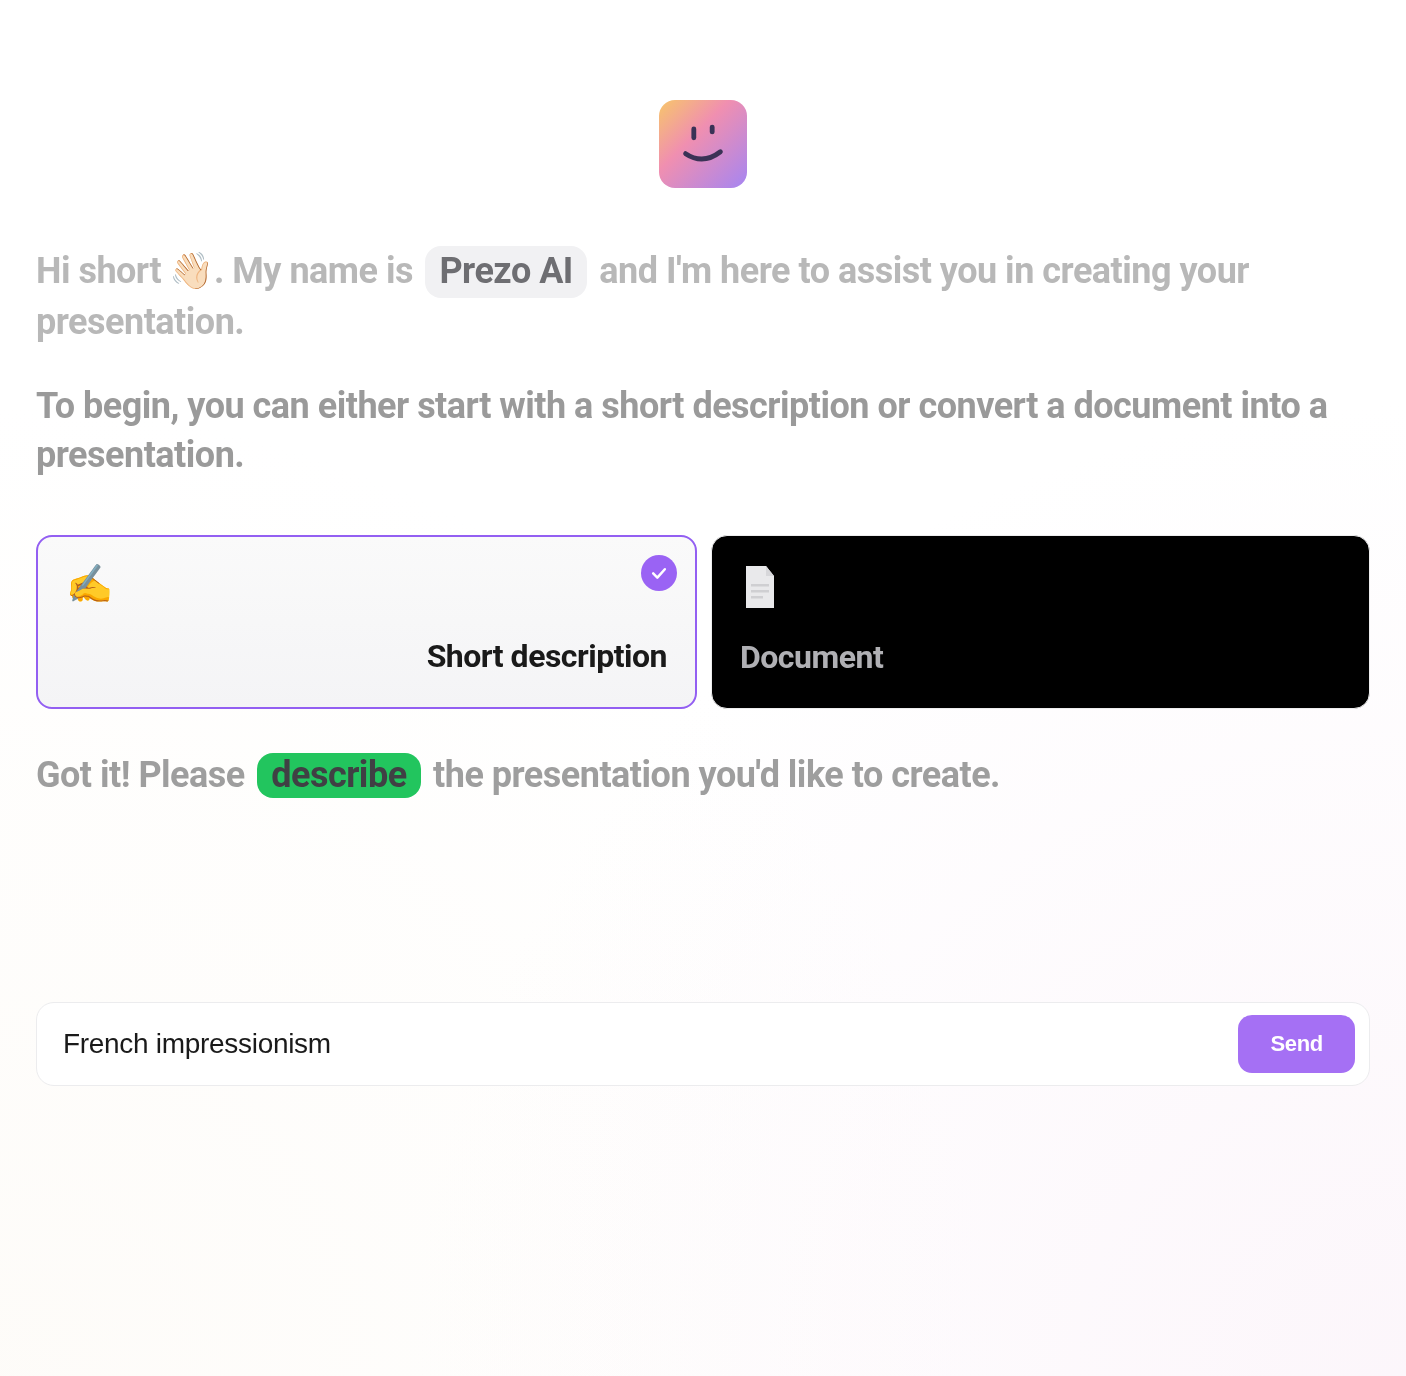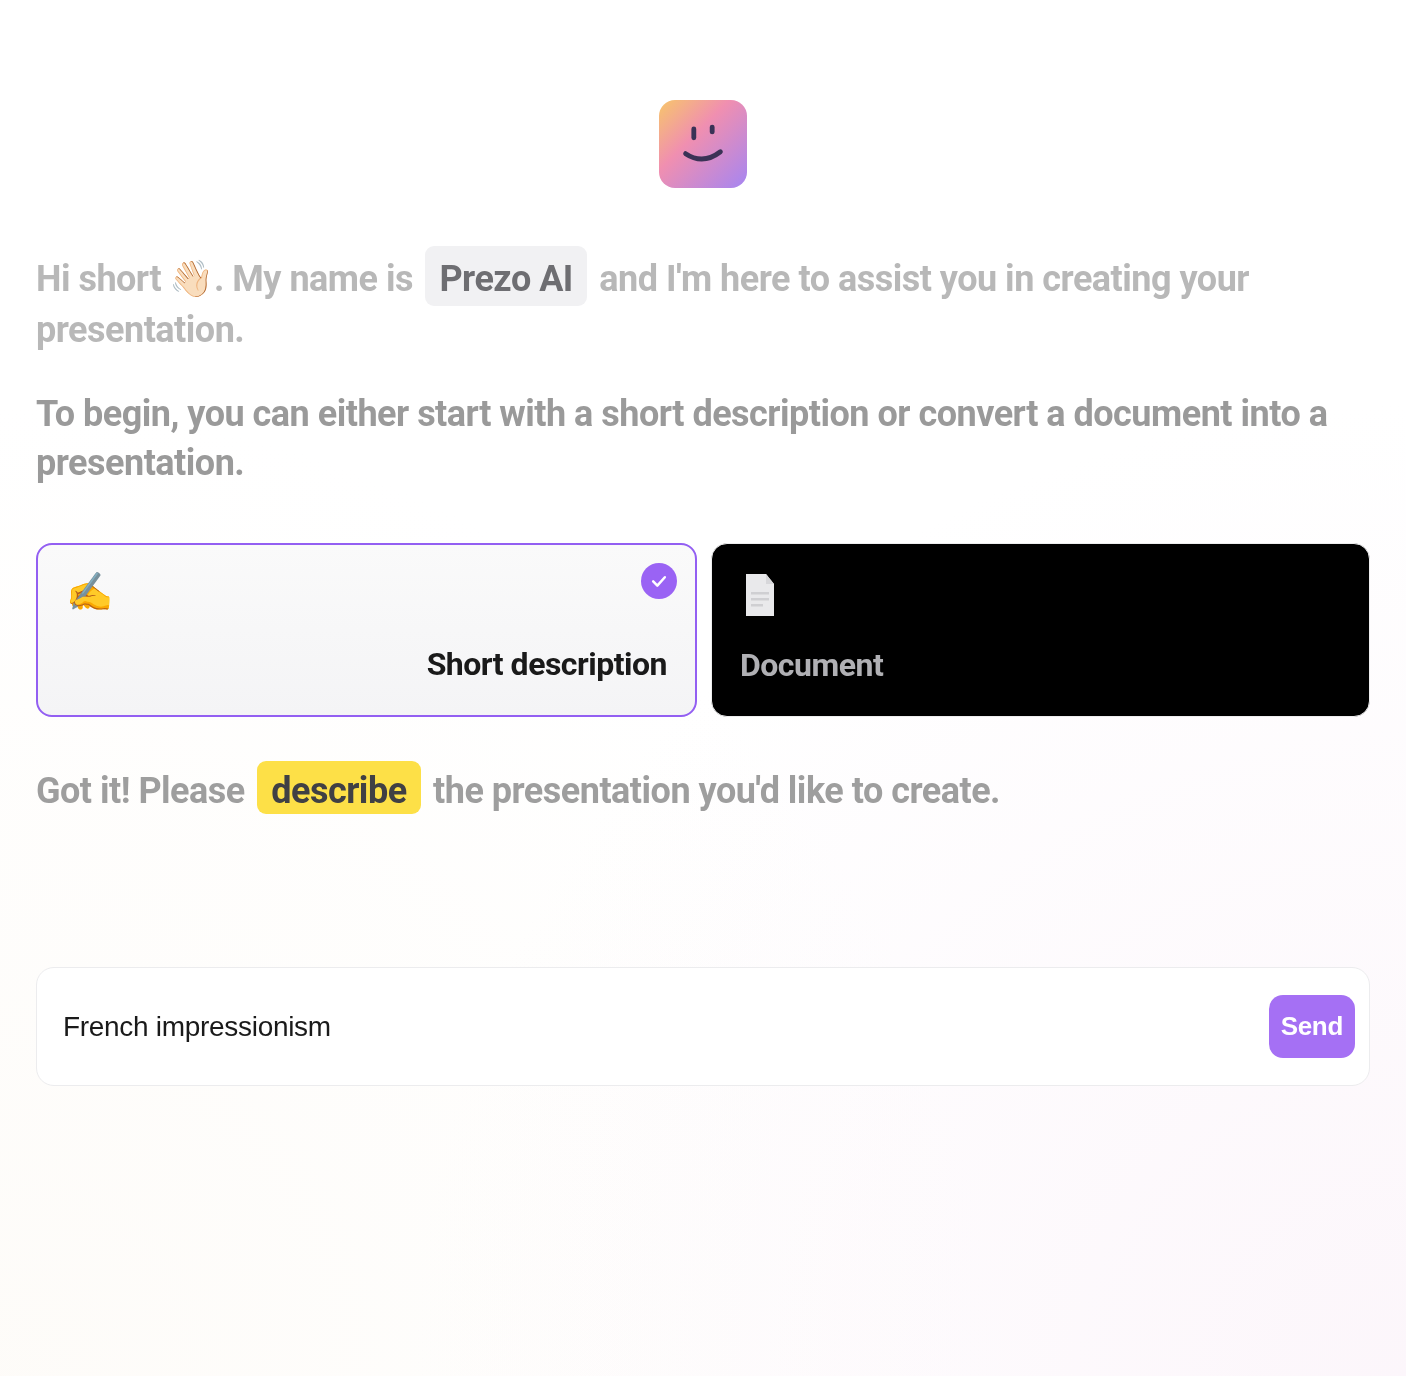--- a/index.html
+++ b/index.html
@@ -48,8 +48,8 @@
       display: inline-block;
       background: #f1f1f3;
       color: #6e6e72;
-      border-radius: 9px;
-      padding: 9px 14px 2px 14px;
+      border-radius: 16px;
+      padding: 1px 14px 2px 14px;
       font-weight: 700;
       margin: 0 4px;
     }

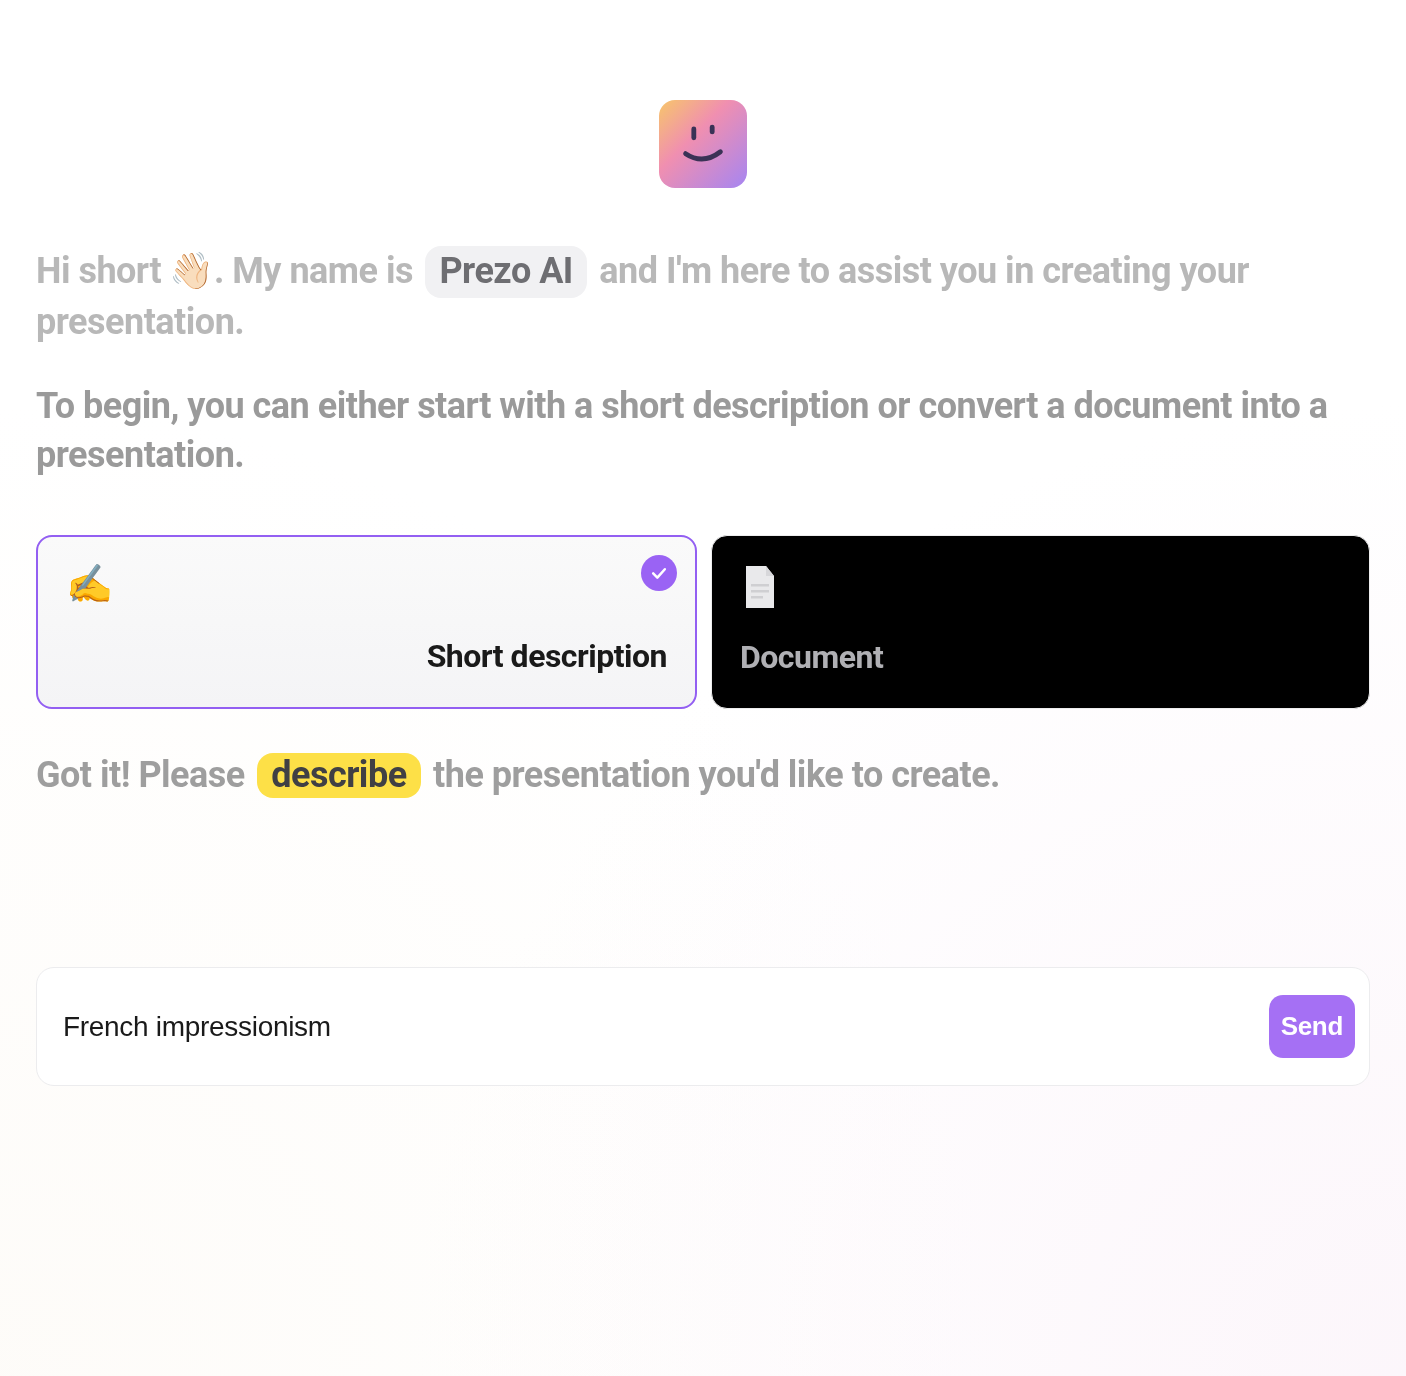--- a/index.html
+++ b/index.html
@@ -116,7 +116,7 @@
       color: #9e9e9e;
       letter-spacing: -0.5px;
     }
-    .followup .chip { color: #404044; background: #fde047; text-align: center; }
+    .followup .chip { color: #404044; background: #22c55e; text-align: center; }
     .input-bar {
       position: absolute;
       left: 36px;

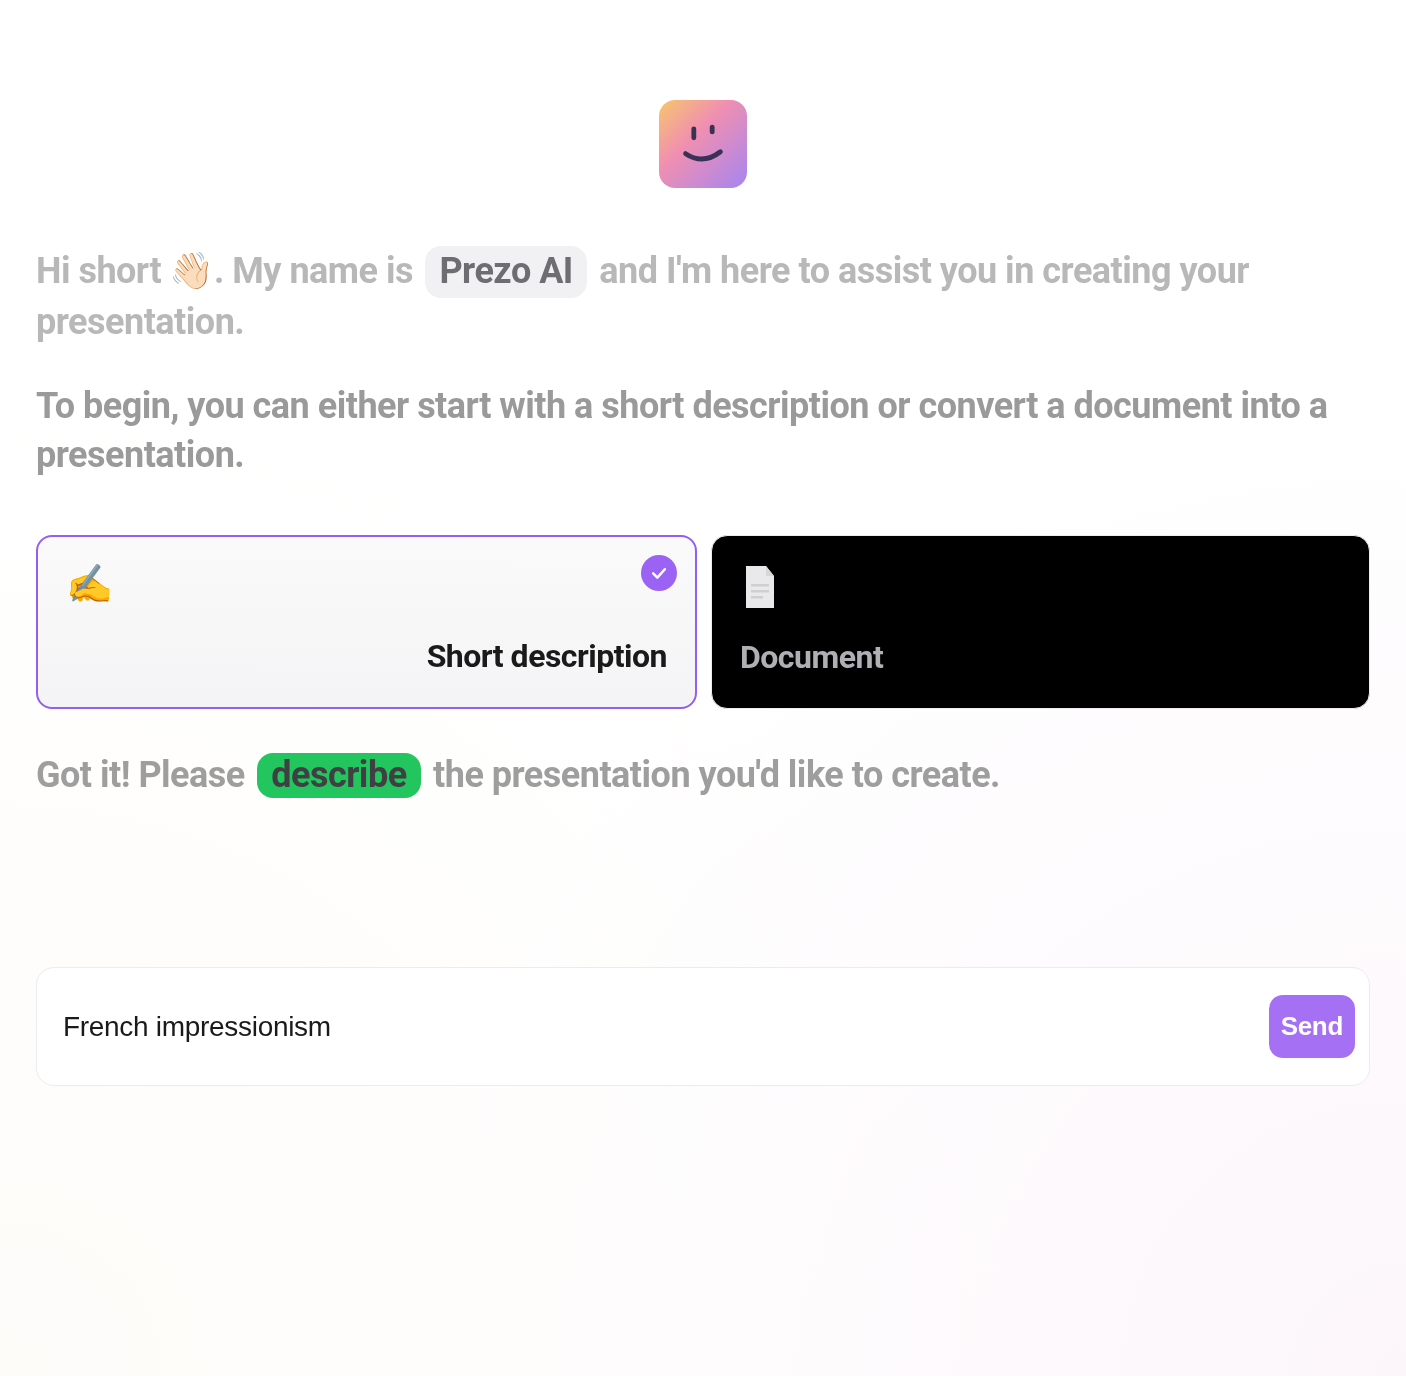--- a/index.html
+++ b/index.html
@@ -128,7 +128,7 @@
       display: flex;
       align-items: center;
       padding: 14px 14px 14px 26px;
-      height: 119px;
+      height: 84px;
     }
     .input-field {
       flex: 1;

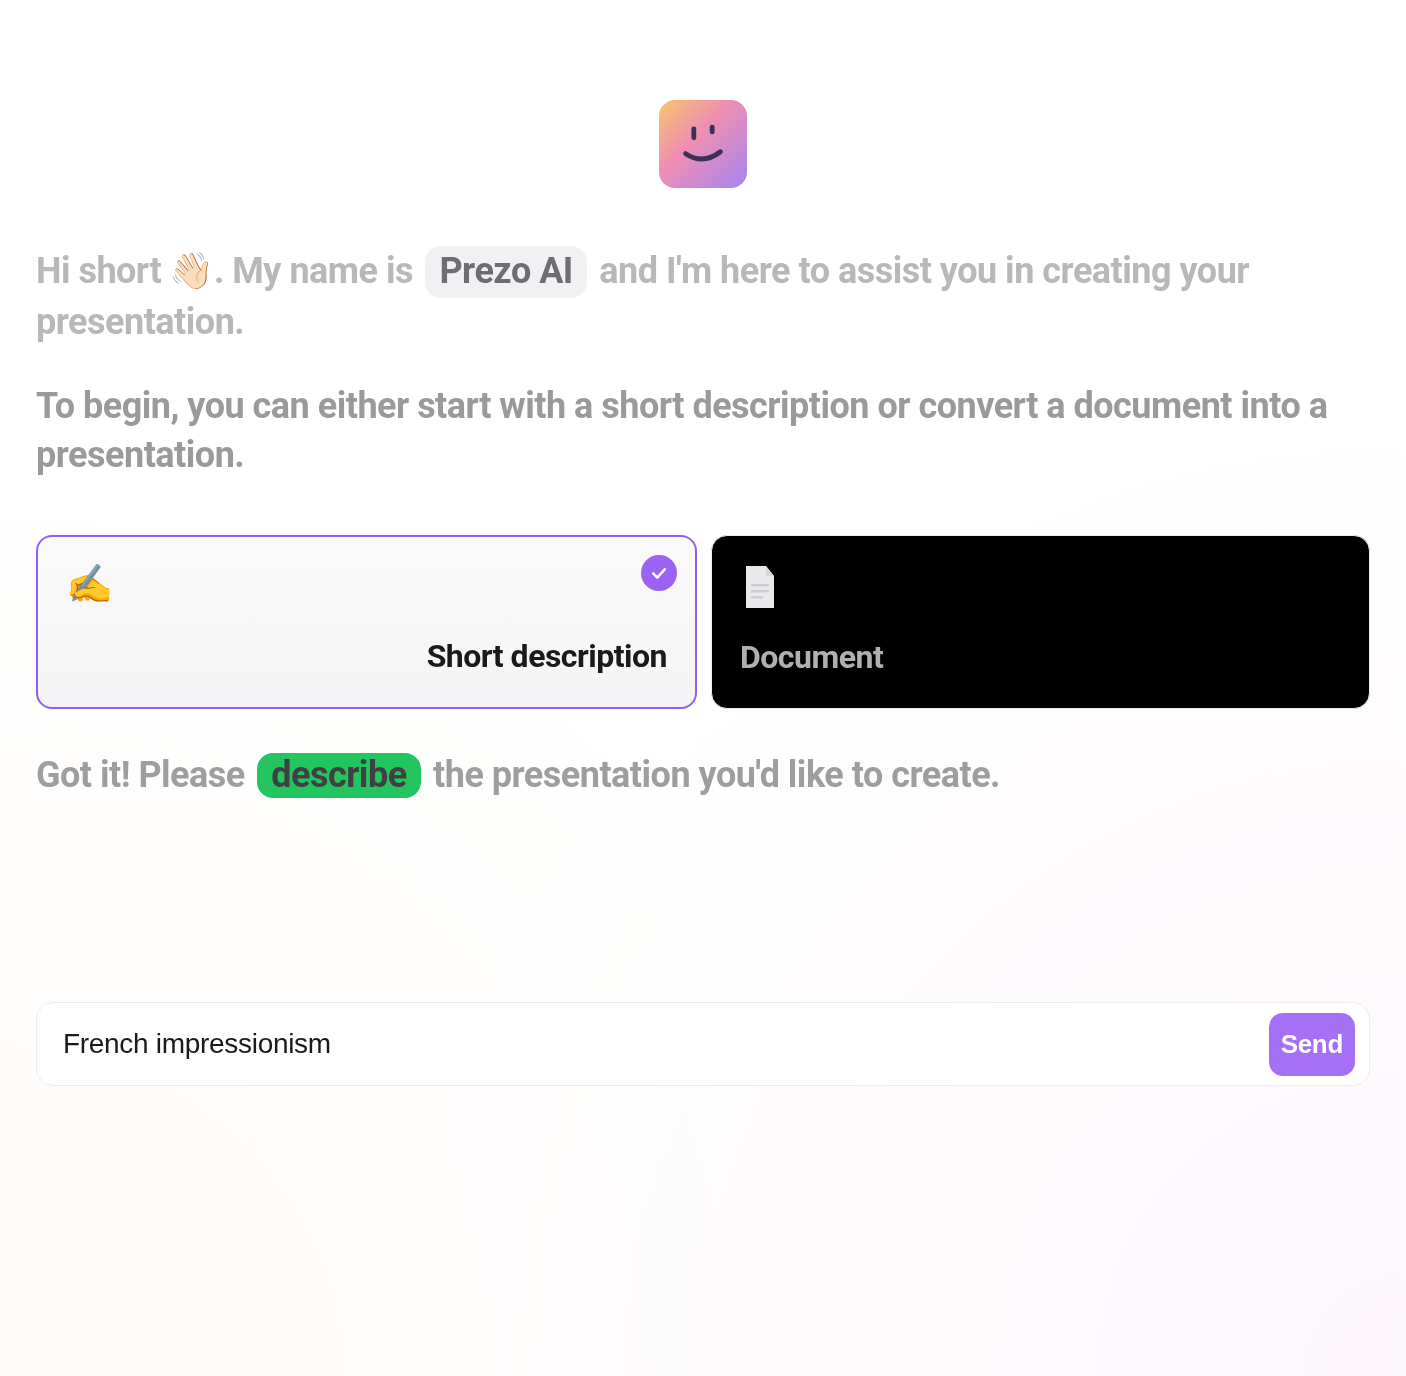--- a/index.html
+++ b/index.html
@@ -145,9 +145,9 @@
       color: #ffffff;
       border: none;
       border-radius: 14px;
-      font-size: 26px;
-      font-weight: 700;
-      padding: 16px 12px;
+      font-size: 22px;
+      font-weight: 700;
+      padding: 16px 32px;
       cursor: pointer;
       letter-spacing: -0.3px;
     }

